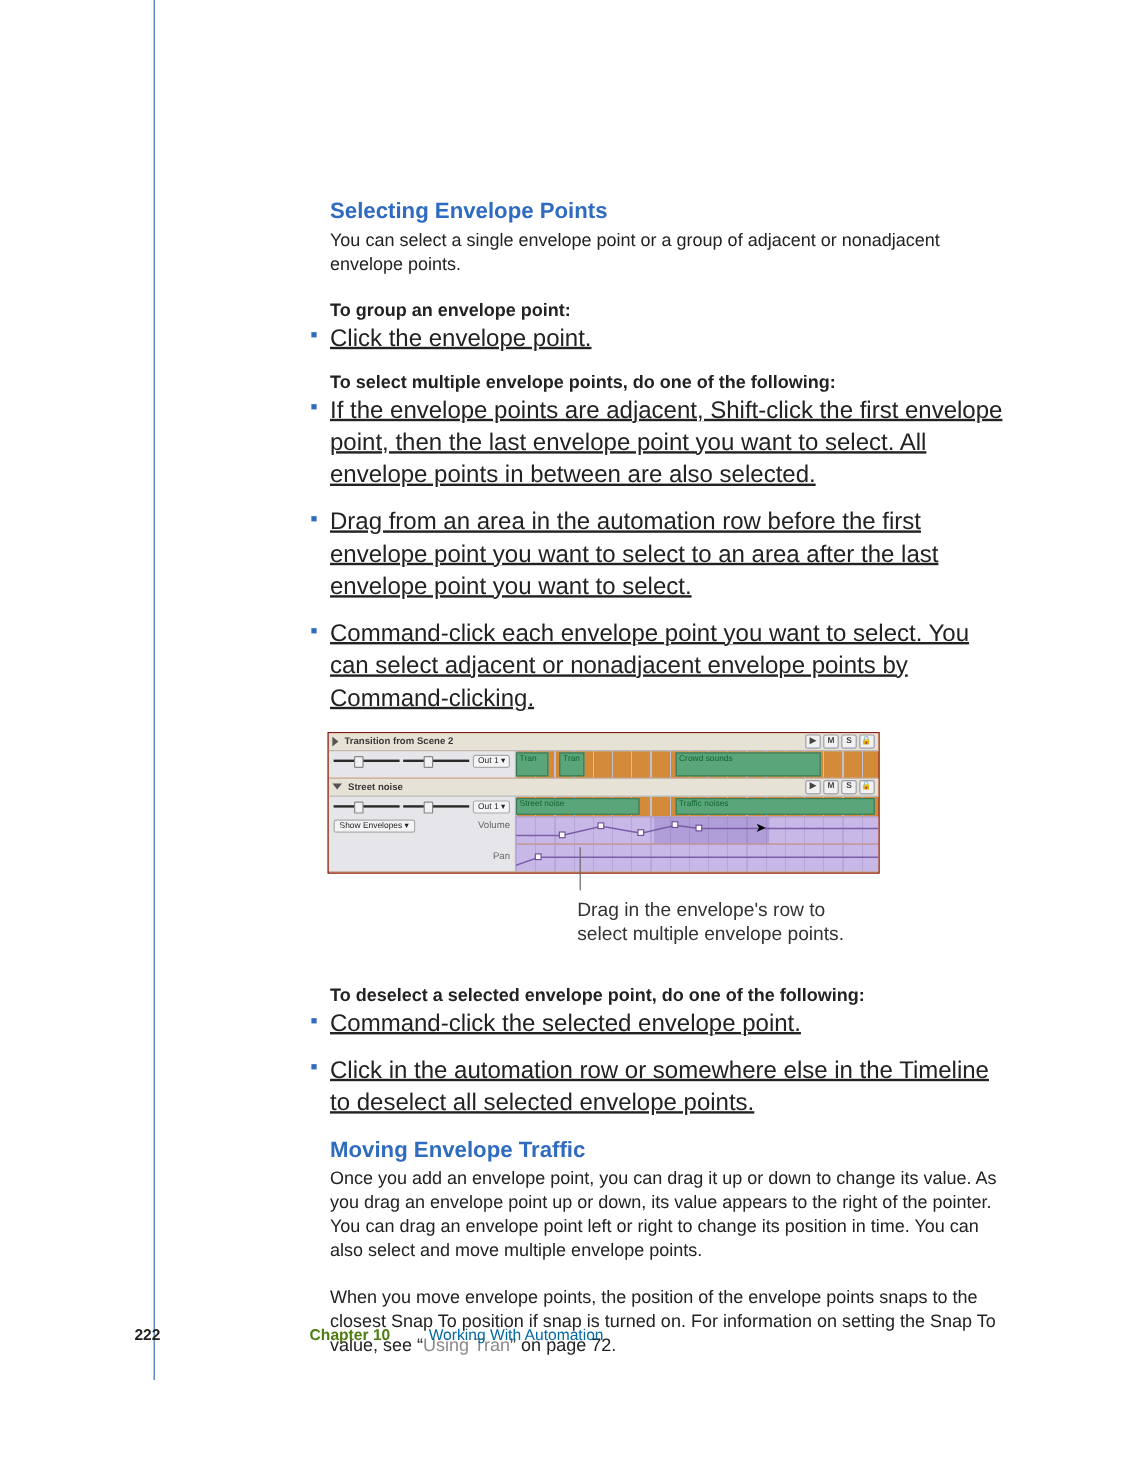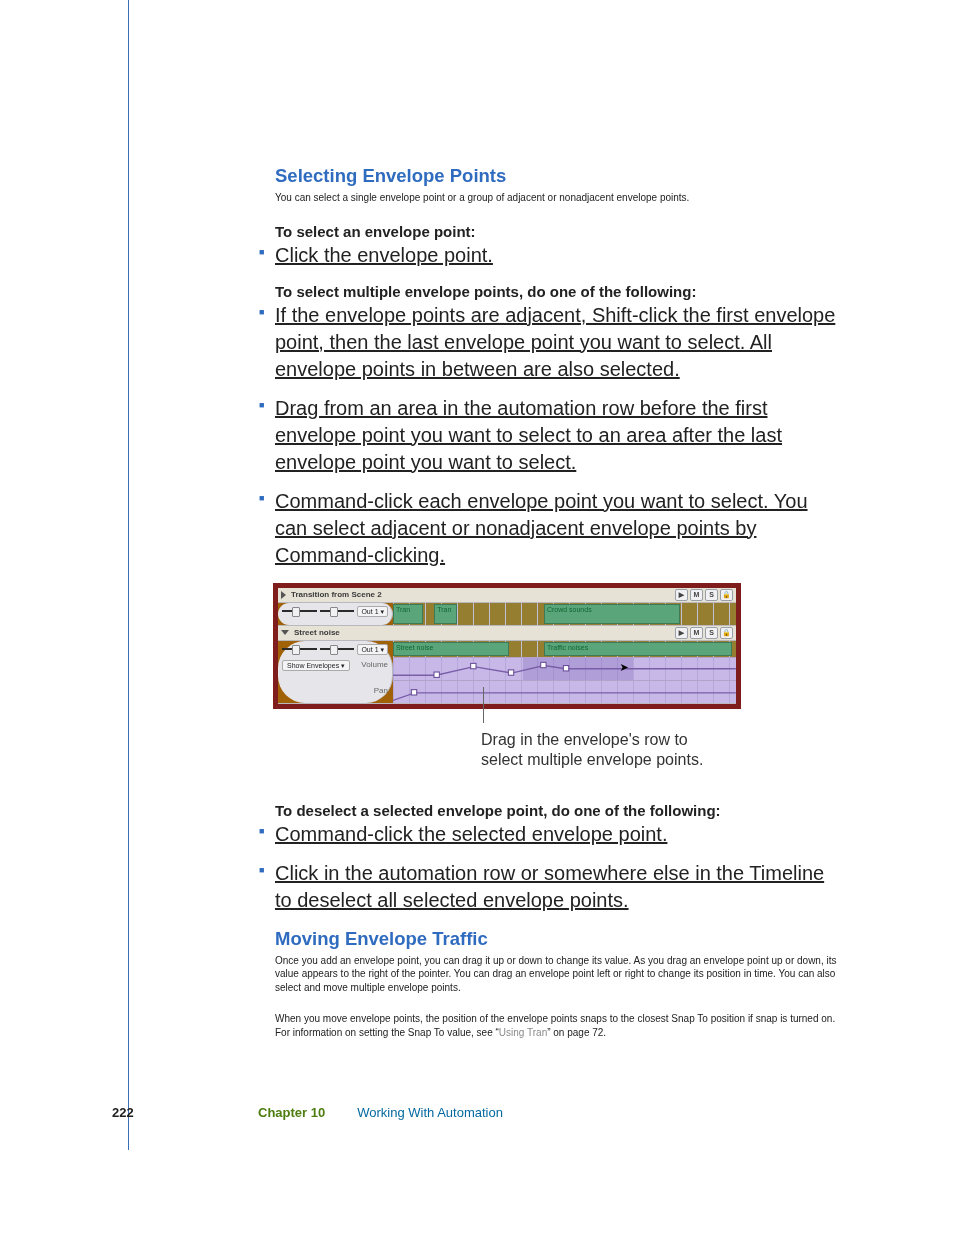--- a/index.html
+++ b/index.html
@@ -30,7 +30,7 @@
     margin: 0 0 4px 0;
   }
   p.body {
-    font-size: 10px;
+    font-size: 15px;
     line-height: 1.35;
     margin: 0 0 18px 0;
   }

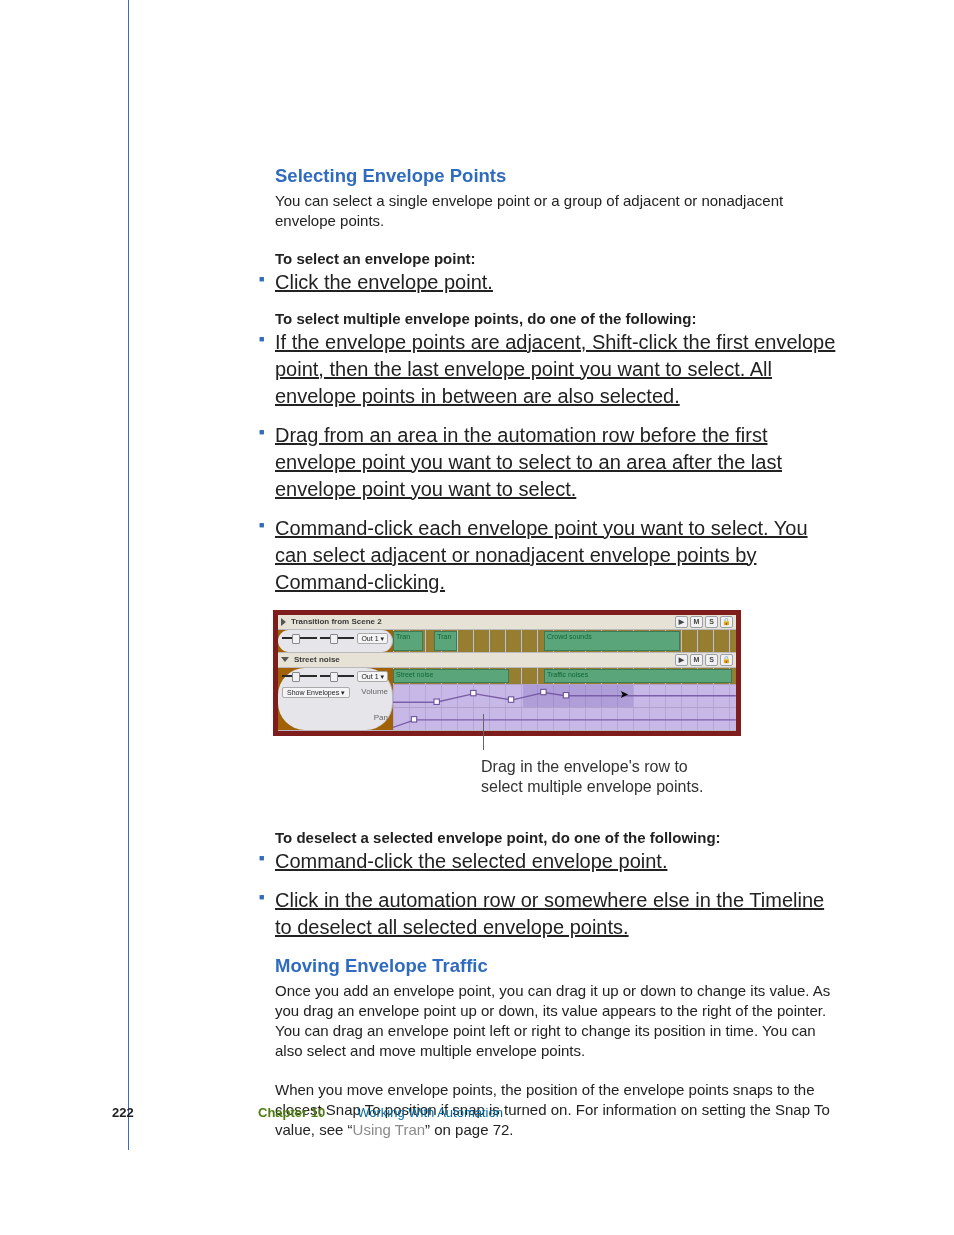--- a/index.html
+++ b/index.html
@@ -213,7 +213,7 @@
   <h2 class="section">Selecting Envelope Points</h2>
   <p class="body">You can select a single envelope point or a group of adjacent or nonadjacent envelope points.</p>
 
-  <p class="lead">To select an envelope point:</p>
+  <p class="lead">To group an envelope point:</p>
   <ul class="blist">
     <li>Click the envelope point.</li>
   </ul>

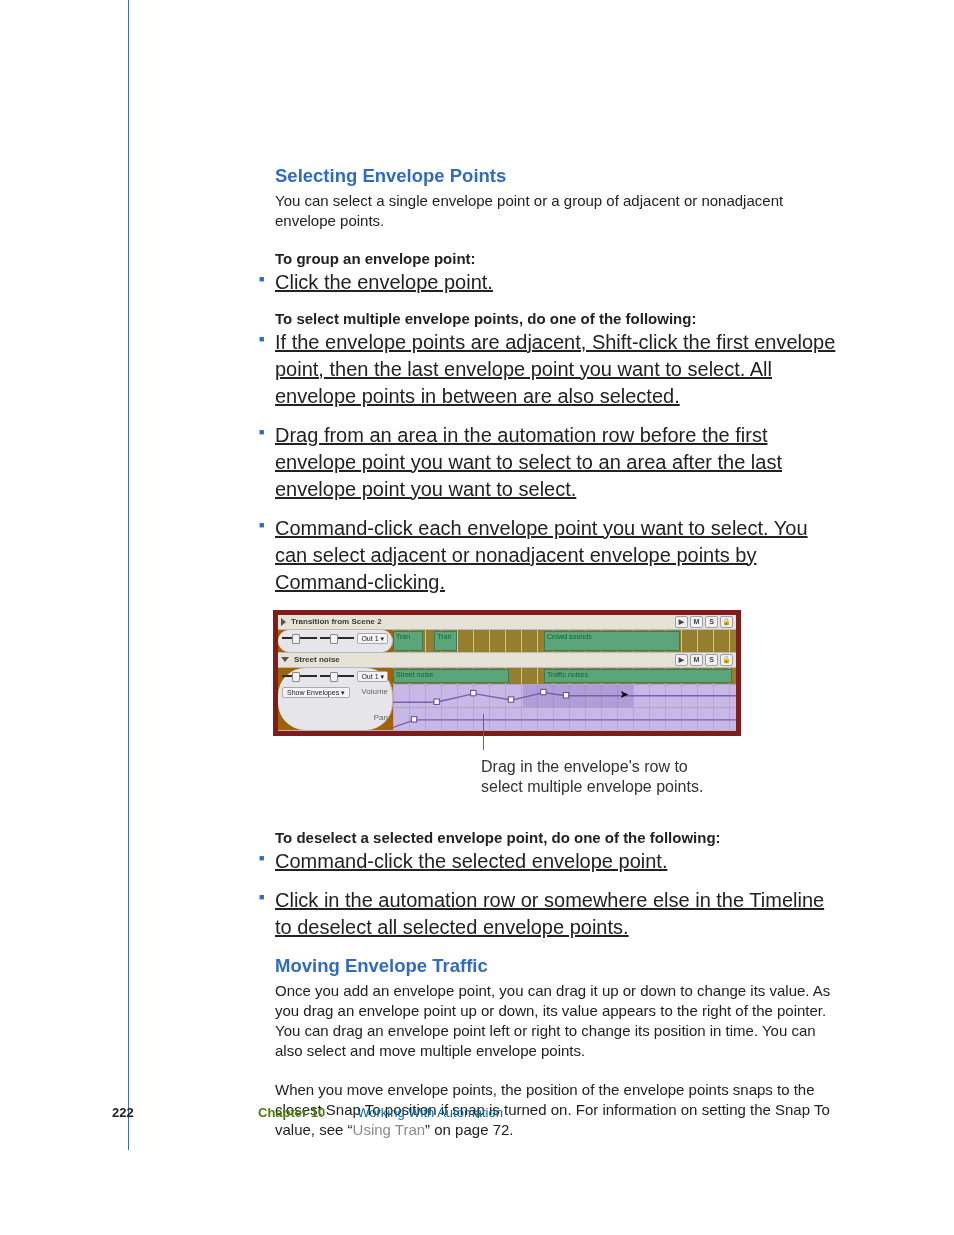--- a/index.html
+++ b/index.html
@@ -67,8 +67,8 @@
   }
   .fig-box {
     width: 458px;
-    border: 5px solid #7f1d1d;
-    background: #a16207;
+    border: 1px solid #7f1d1d;
+    background: #f97316;
     font-size: 8px;
     line-height: 1;
   }

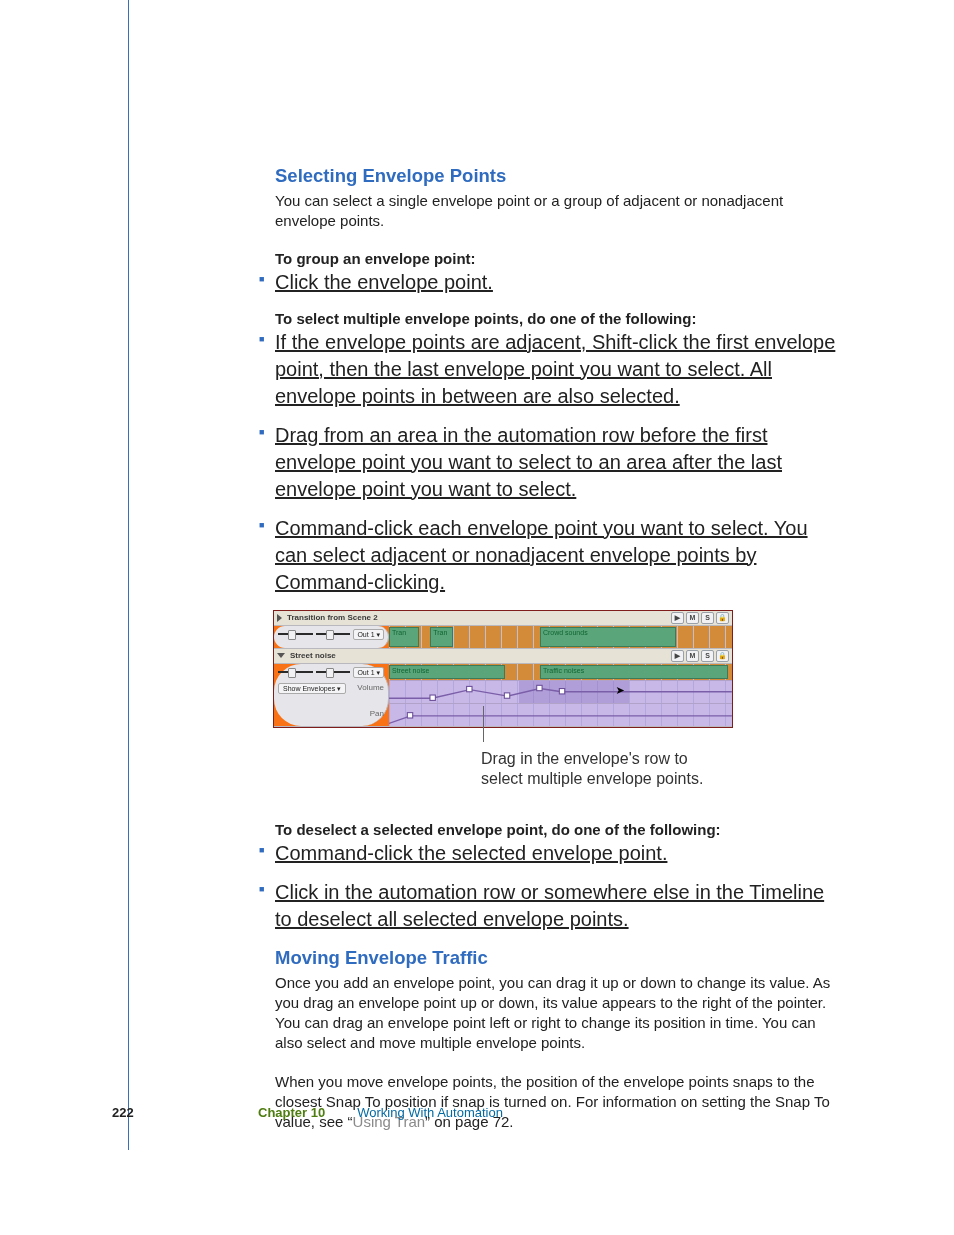--- a/index.html
+++ b/index.html
@@ -112,13 +112,12 @@
     border-bottom: 1px solid #b8b8be;
   }
   .track-left {
-    width: 115px;
+    width: 156px;
     background: #e6e6ea;
     border-right: 1px solid #b8b8be;
     padding: 3px 4px;
     position: relative;
     box-sizing: border-box;
-    border-radius: 27px;
   }
   .slider-row {
     display: flex; align-items: center; gap: 3px; margin-bottom: 3px;

